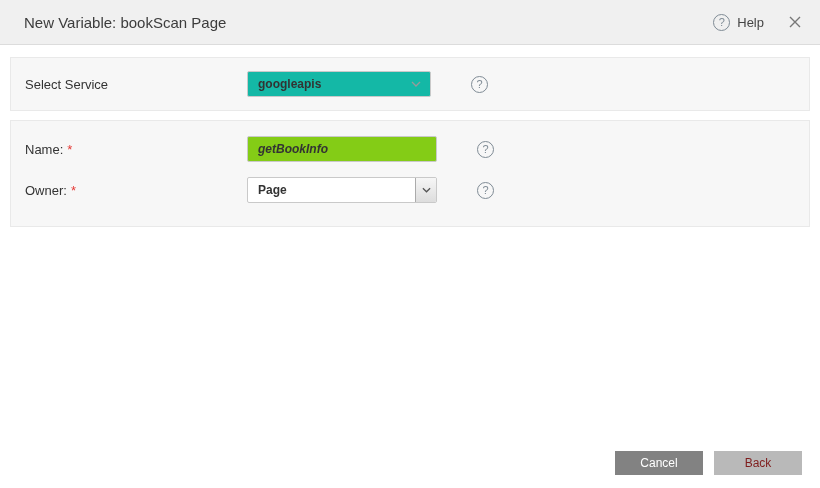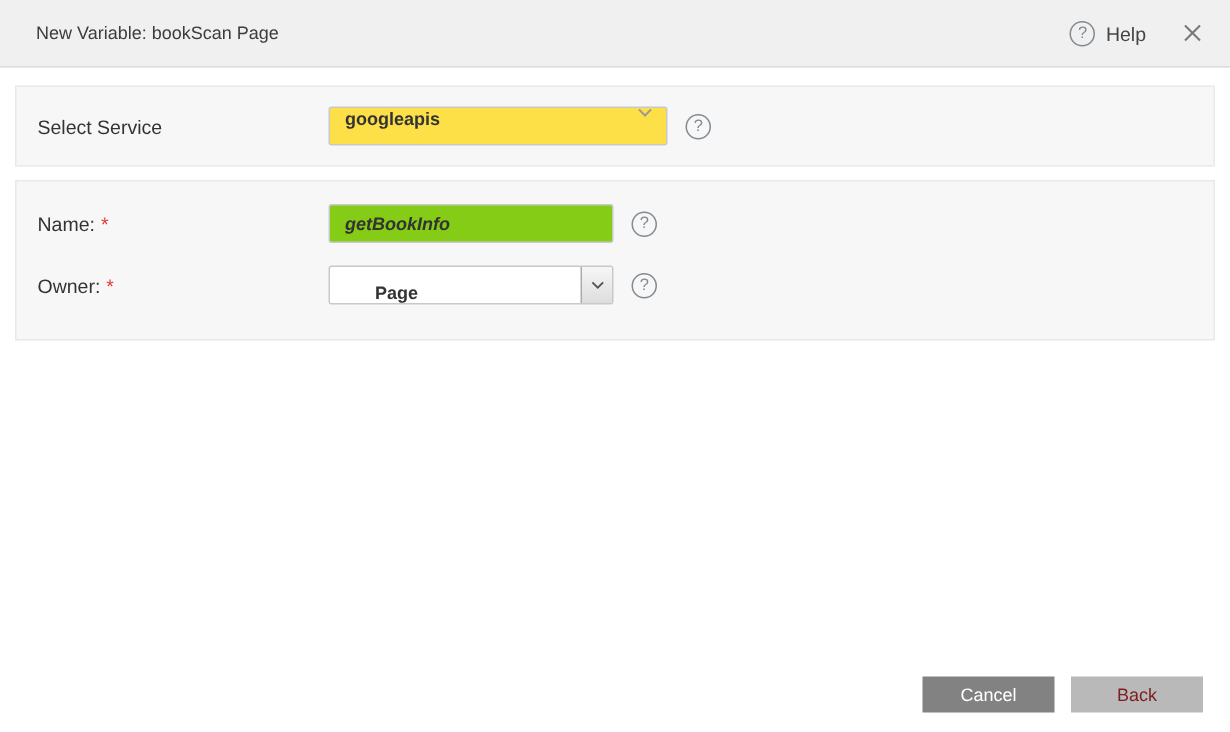--- a/index.html
+++ b/index.html
@@ -27,7 +27,7 @@
     padding: 0 16px 0 24px;
   }
   .dlg-title {
-    font-size: 12px;
+    font-size: 15px;
     font-weight: 400;
     color: #3c3c3c;
   }

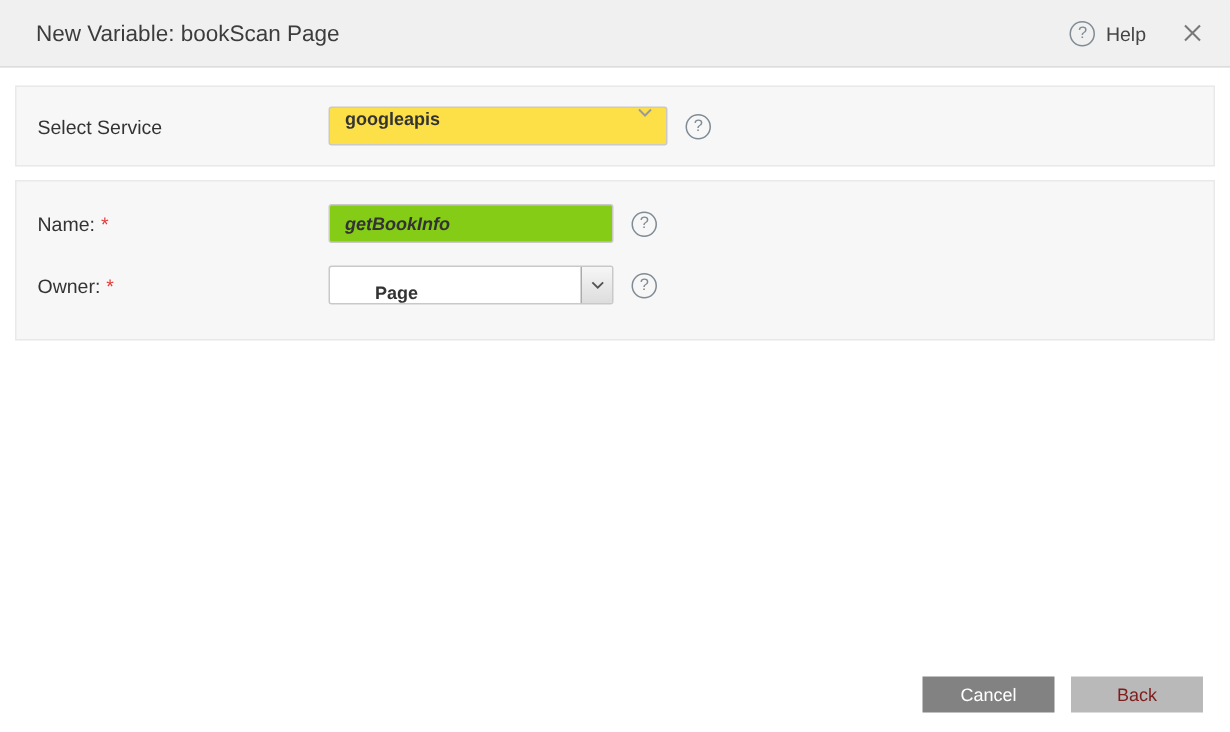--- a/index.html
+++ b/index.html
@@ -64,7 +64,7 @@
   }
   .panel-service { margin-top: 12px; height: 54px; padding: 13px 0 0 14px; }
   .panel-details { margin-top: 9px; height: 107px; padding: 15px 0 0 14px; }
-  .form-row { display: flex; align-items: center; }
+  .form-row { display: flex; align-items: center; gap: 28px; }
   .form-row + .form-row { margin-top: 15px; }
   .field-label {
     width: 194px;

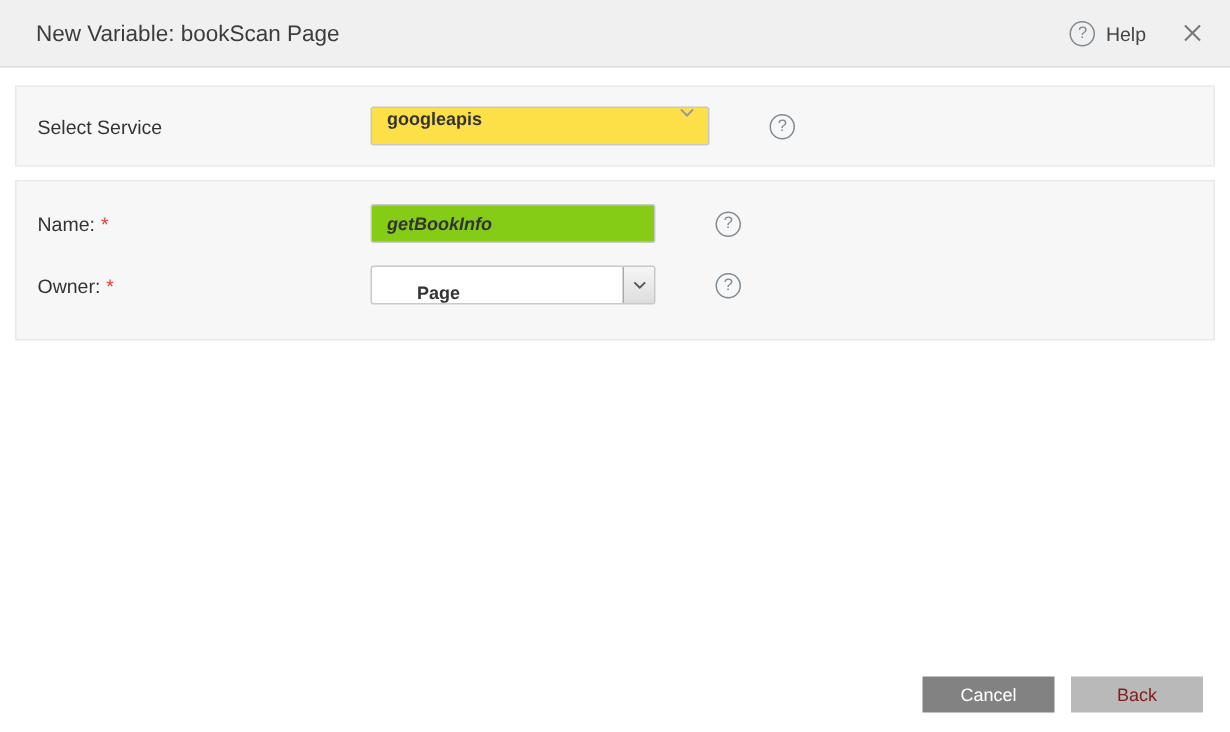--- a/index.html
+++ b/index.html
@@ -75,12 +75,12 @@
   .req { color: #e53935; margin-left: 4px; }
   
   .combo {
-    width: 226px; height: 26px;
-    background: #fde047;
+    width: 184px; height: 26px;
+    background: #14b8a6;
     border: 1px solid #c9c9c9;
     border-radius: 2px;
     display: flex;
-    align-items: flex-start;
+    align-items: center;
     justify-content: space-between;
     padding: 0 9px 0 10px;
     cursor: pointer;

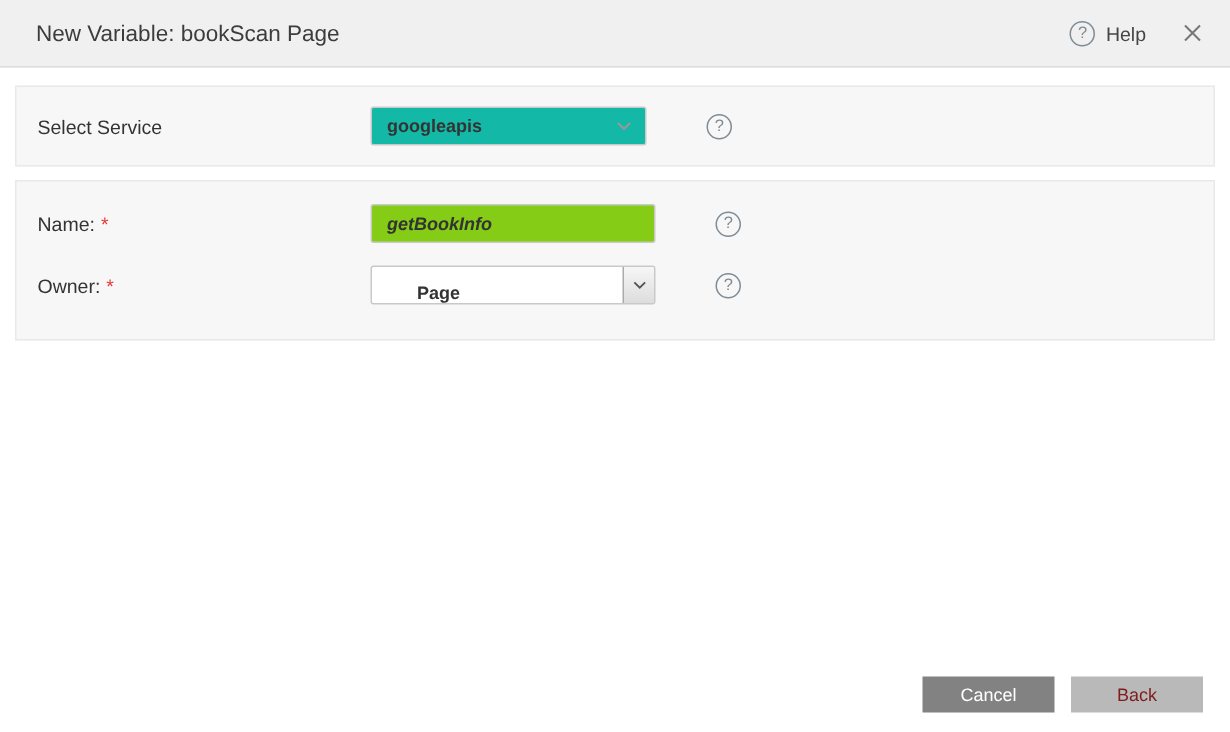--- a/index.html
+++ b/index.html
@@ -108,11 +108,10 @@
     border: 1px solid #c9c9c9;
     border-radius: 2px;
     display: flex;
-    align-items: flex-end;
+    align-items: center;
     justify-content: space-between;
     cursor: pointer;
     overflow: hidden;
-    padding-left: 20px;
   }
   .nselect-value { padding-left: 10px; }
   .nselect-btn {

